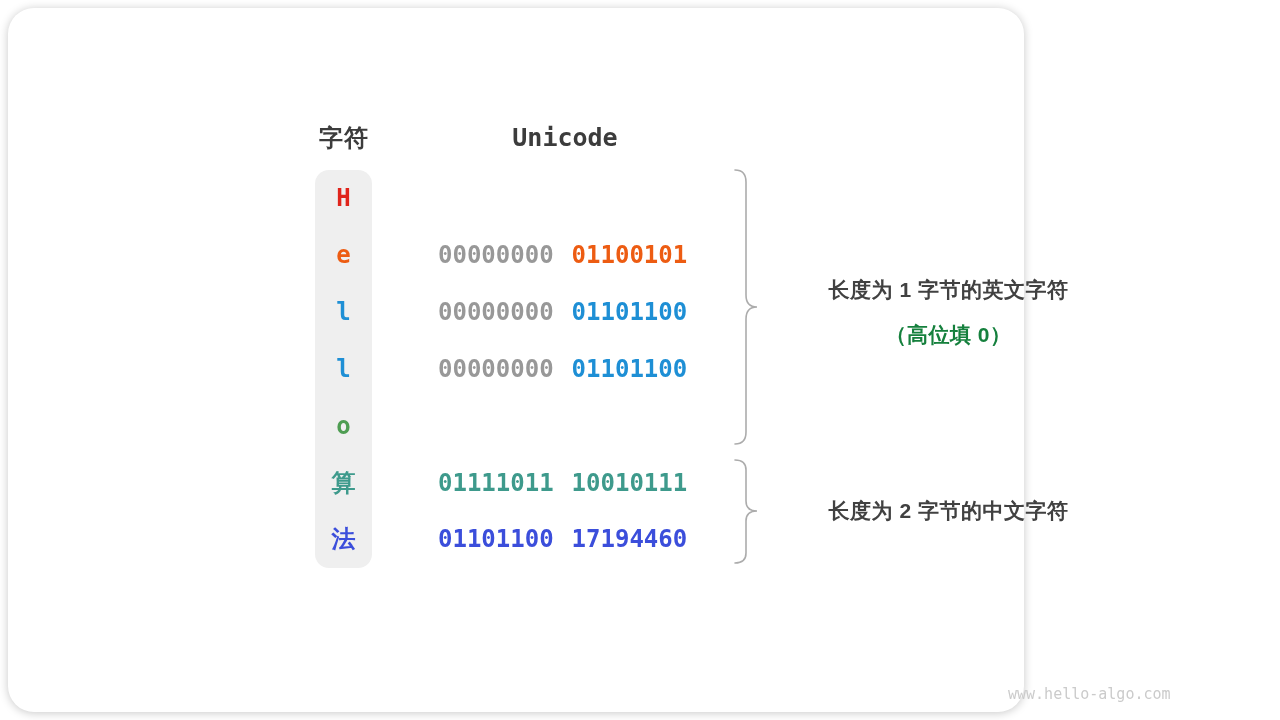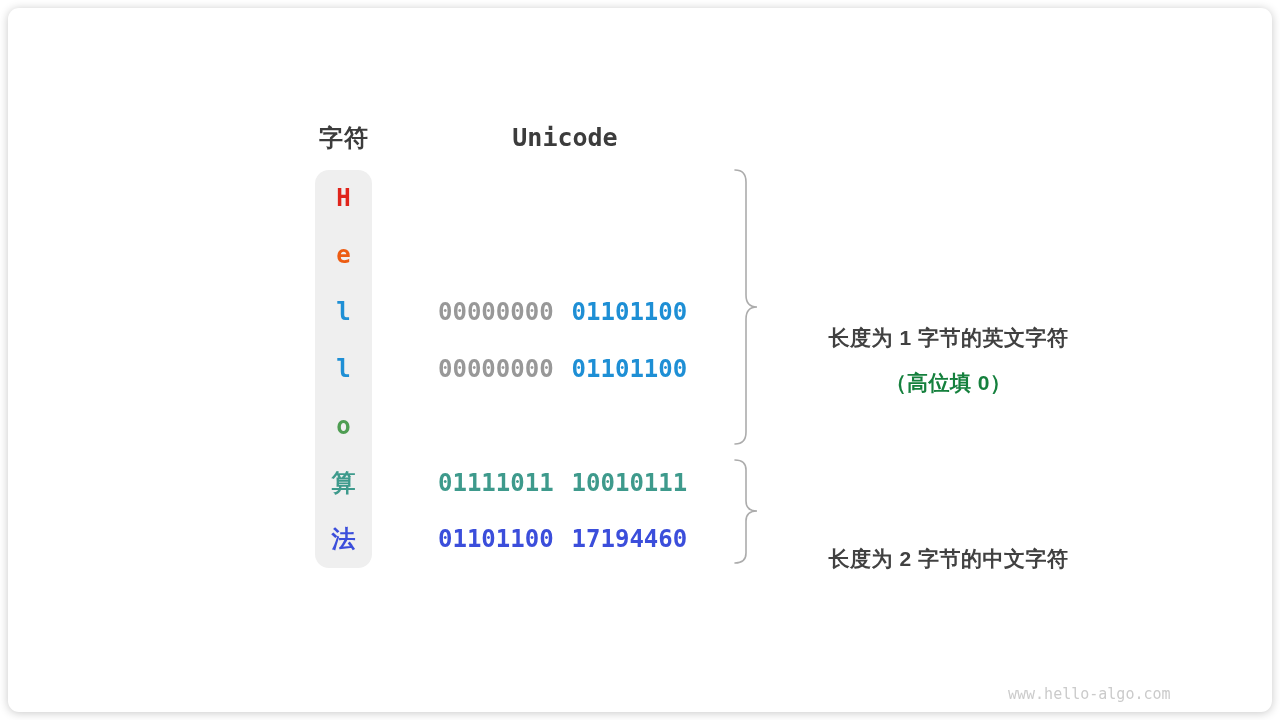--- a/index.html
+++ b/index.html
@@ -9,9 +9,9 @@
   .card {
     position: absolute;
     left: 8px; top: 8px;
-    width: 1264px; height: 704px;
+    width: 1016px; height: 704px;
     background: #ffffff;
-    border-radius: 11px;
+    border-radius: 26px;
     box-shadow: 0 1px 10px rgba(0,0,0,0.22);
   }
 

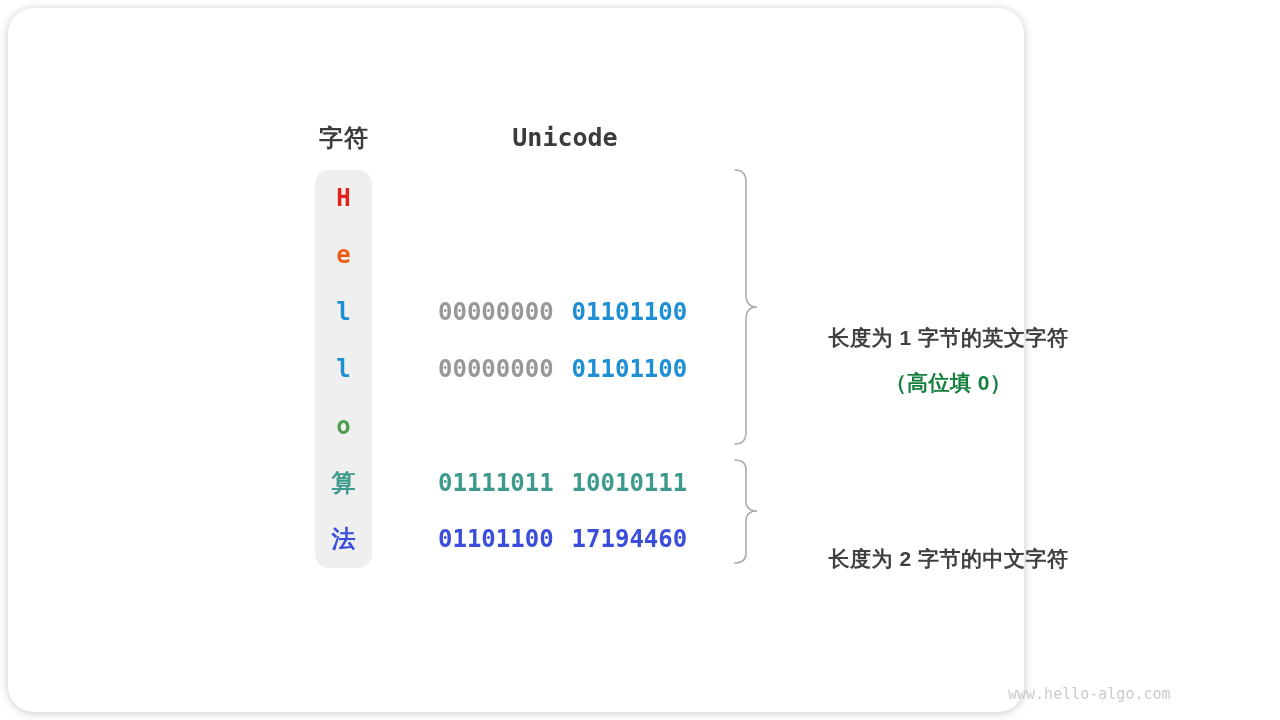--- a/index.html
+++ b/index.html
@@ -95,6 +95,7 @@
     </div>
     <div class="row">
       <span class="ch" style="color: rgb(237, 92, 18);">e</span>
+      <span class="bin"><span class="b1" style="color: rgb(152, 152, 152);">00000000</span><span class="b2" style="color: rgb(237, 92, 18);">01100101</span></span>
     </div>
     <div class="row">
       <span class="ch" style="color: rgb(30, 143, 213);">l</span>

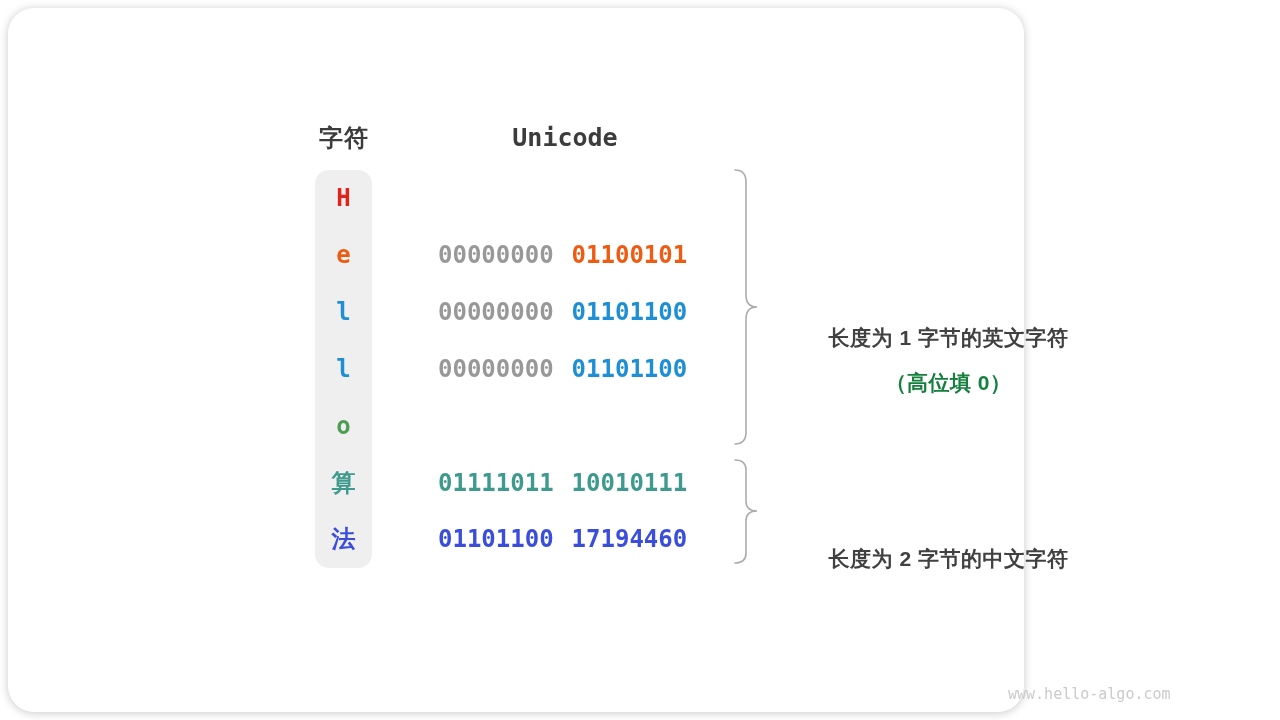--- a/index.html
+++ b/index.html
@@ -67,7 +67,7 @@
   }
   .anno1 { top: 265px; }
   .anno2 { top: 486px; }
-  .anno-main { height: 34px; line-height: 34px; margin-top: 48px; }
+  .anno-main { height: 34px; line-height: 34px; }
   .anno-sub  { height: 34px; line-height: 34px; margin-top: 11px; color: #15803d; }
 
   .watermark {

